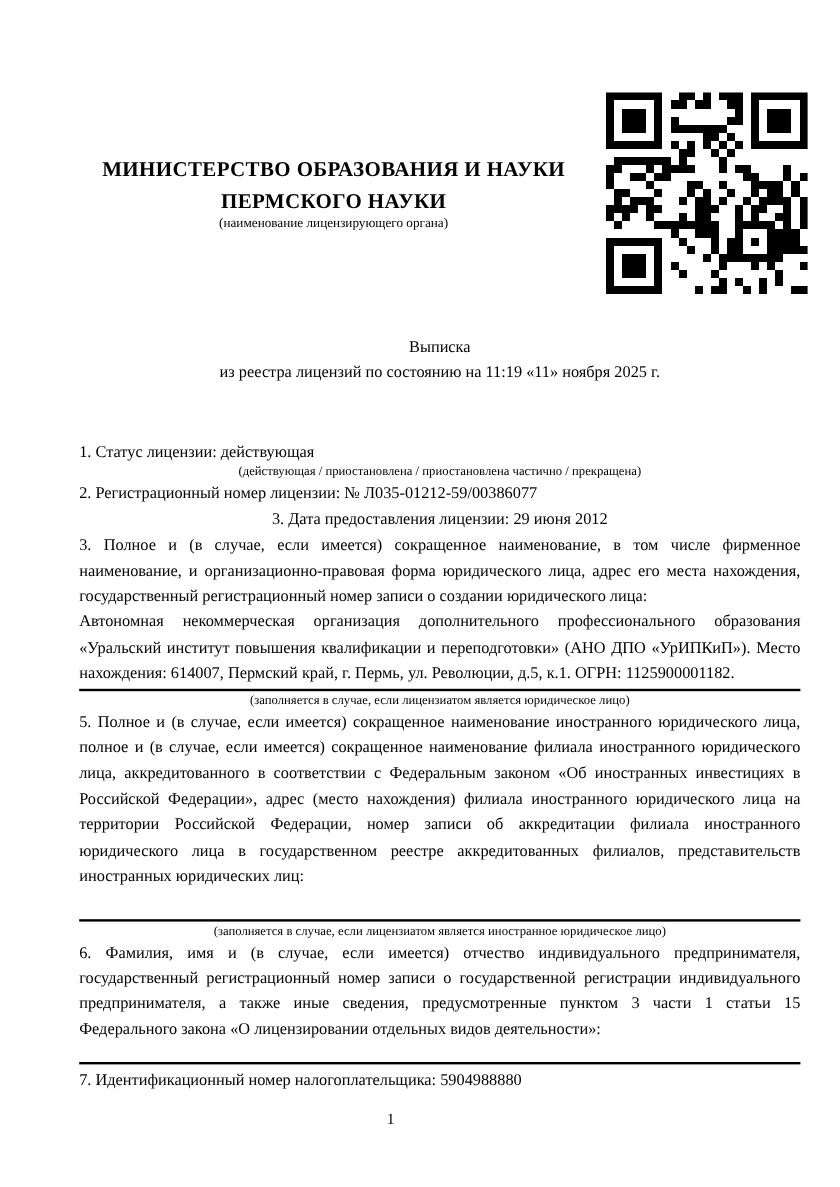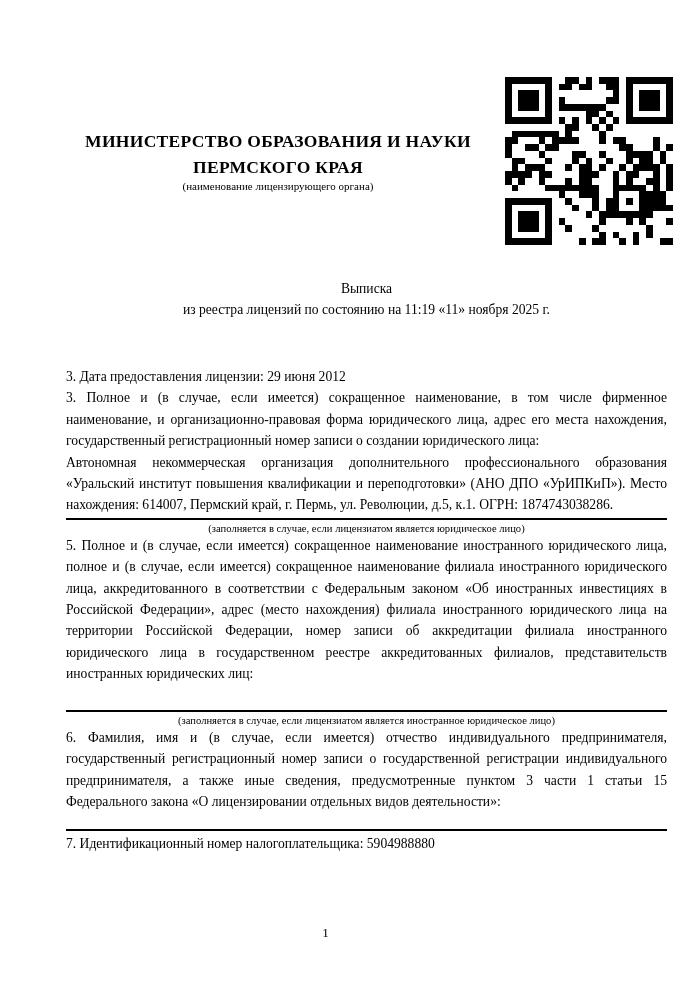--- a/index.html
+++ b/index.html
@@ -393,7 +393,7 @@
 
   <div class="header-block">
     <div class="org-name">МИНИСТЕРСТВО ОБРАЗОВАНИЯ И НАУКИ</div>
-    <div class="org-name">ПЕРМСКОГО КРАЯ</div>
+    <div class="org-name">ПЕРМСКОГО НАУКИ</div>
     <div class="org-caption">(наименование лицензирующего органа)</div>
   </div>
 

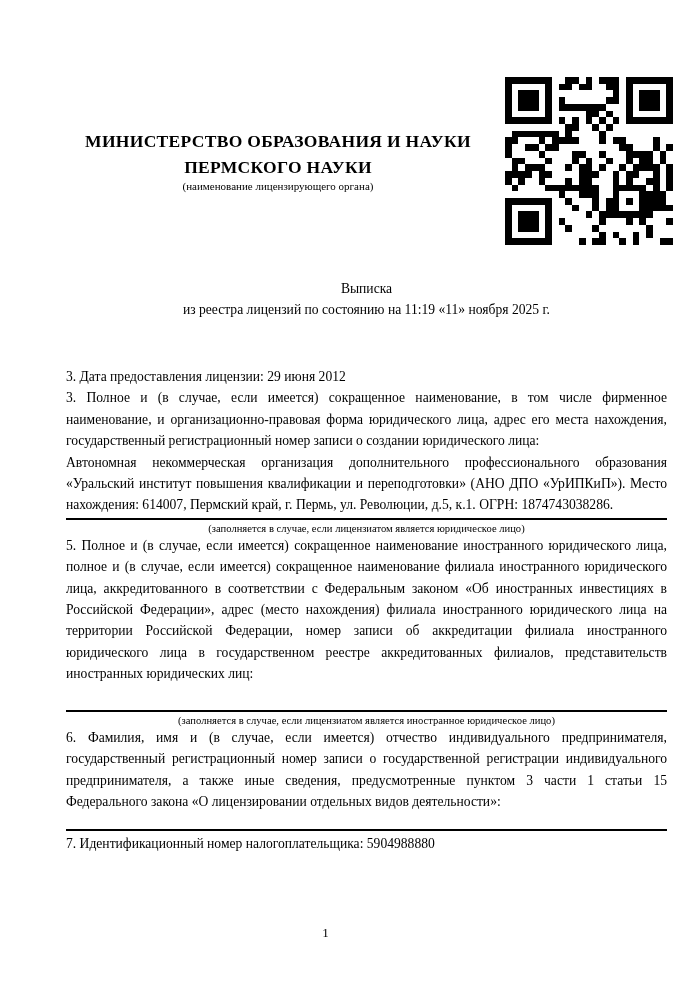--- a/index.html
+++ b/index.html
@@ -404,6 +404,7 @@
 
   <div class="content">
 
+    <p>1. Статус лицензии: действующая</p>
 
 
     <p class="mt-item3">3. Дата предоставления лицензии: 29 июня 2012</p>

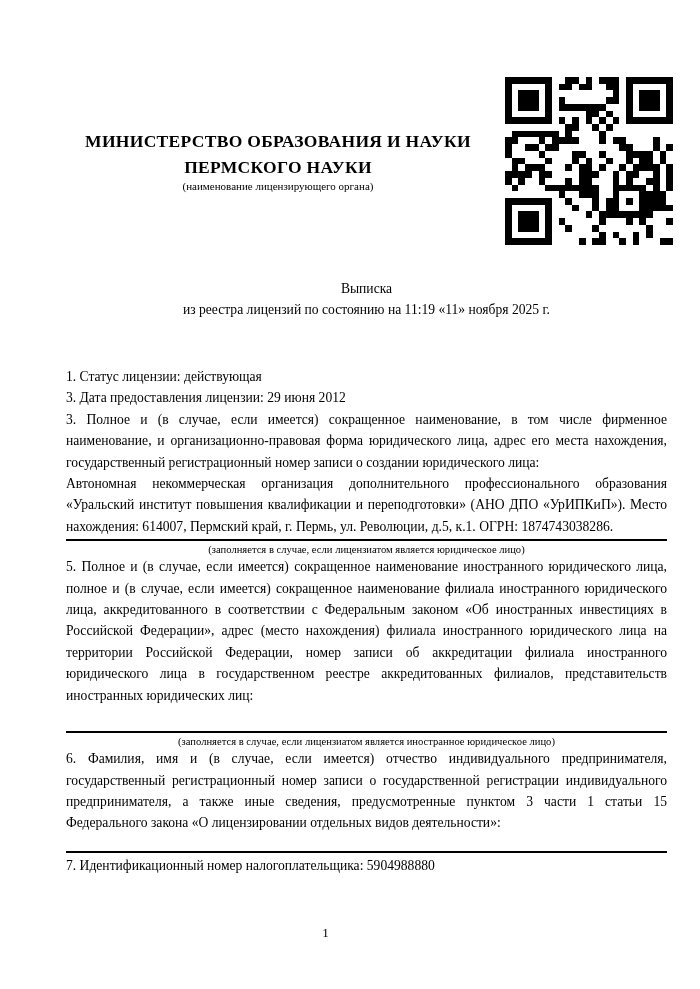--- a/index.html
+++ b/index.html
@@ -405,6 +405,7 @@
   <div class="content">
 
     <p>1. Статус лицензии: действующая</p>
+    <p class="small-caption mt-item1-cap">(действующая / приостановлена / приостановлена частично / прекращена)</p>
 
 
     <p class="mt-item3">3. Дата предоставления лицензии: 29 июня 2012</p>

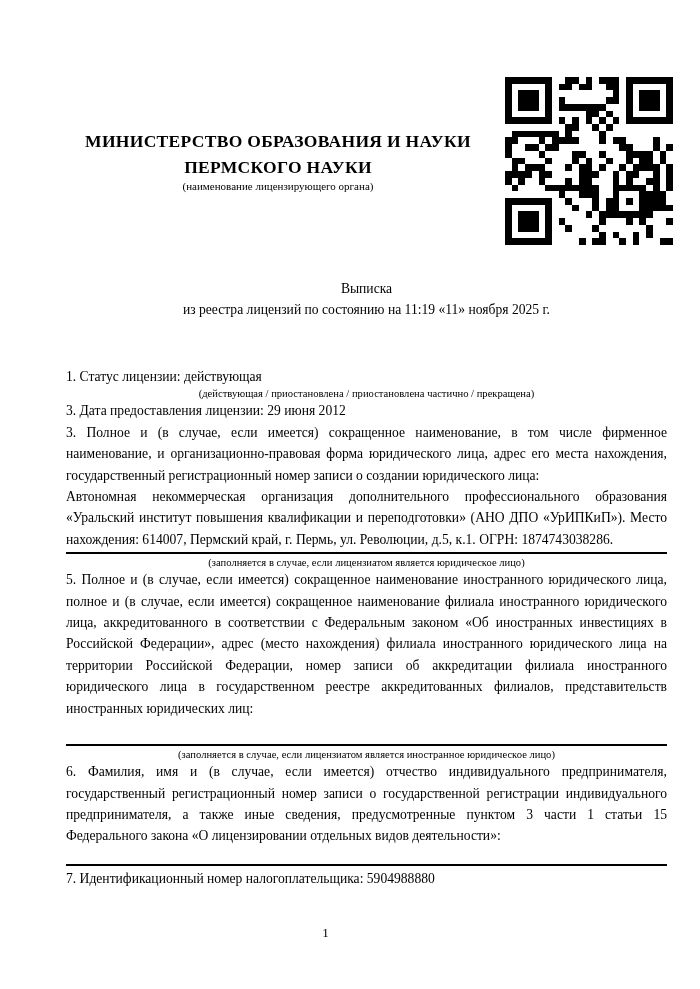--- a/index.html
+++ b/index.html
@@ -407,6 +407,7 @@
     <p>1. Статус лицензии: действующая</p>
     <p class="small-caption mt-item1-cap">(действующая / приостановлена / приостановлена частично / прекращена)</p>
 
+    <p class="mt-item2">2. Регистрационный номер лицензии: № Л035-01212-59/00386077</p>
 
     <p class="mt-item3">3. Дата предоставления лицензии: 29 июня 2012</p>
 

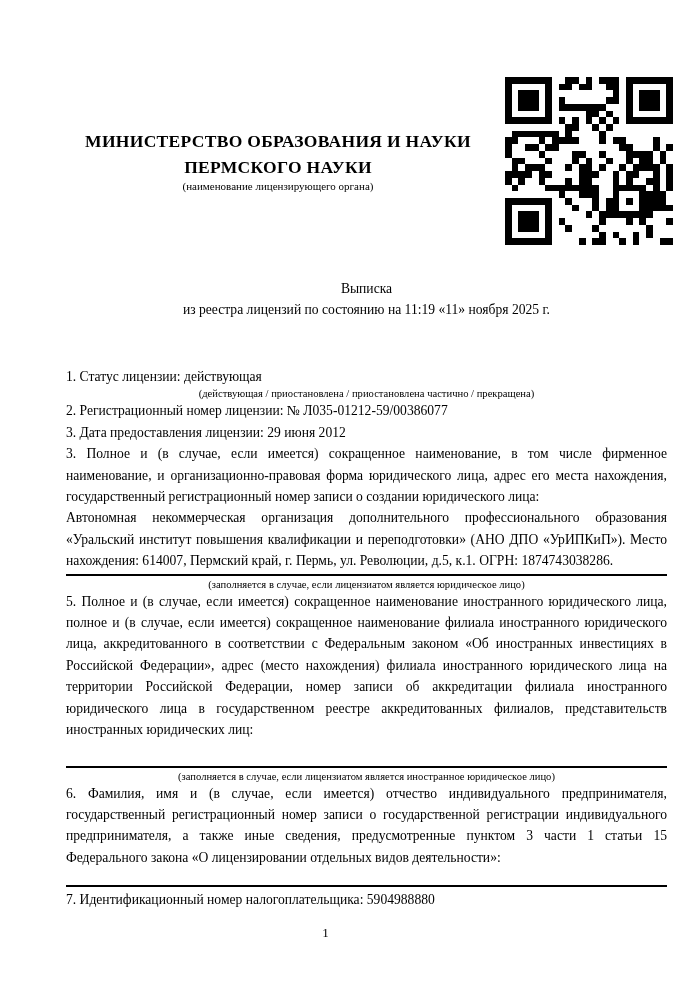--- a/index.html
+++ b/index.html
@@ -71,7 +71,7 @@
   }
   .mt-item1-cap { margin-top: 4px; }
   .mt-item2 { margin-top: 19px; }
-  .mt-item3 { margin-top: 10px; }
+  .mt-item3 { margin-top: 10px; text-align: center; }
   .mt-item4 { margin-top: 6px; }
   .mt-item5 { margin-top: 12px; }
   .mt-rule5 { margin-top: 25px; }

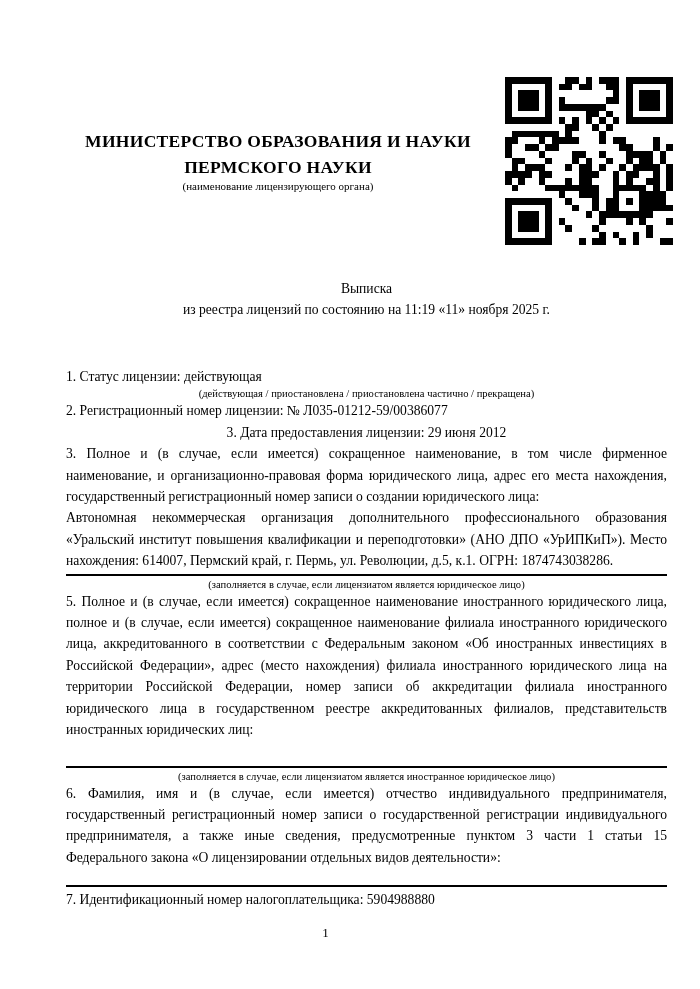--- a/index.html
+++ b/index.html
@@ -412,7 +412,7 @@
     <p class="mt-item3">3. Дата предоставления лицензии: 29 июня 2012</p>
 
     <p class="just mt-item4">3. Полное и (в случае, если имеется) сокращенное наименование, в том числе фирменное наименование, и организационно-правовая форма юридического лица, адрес его места нахождения, государственный регистрационный номер записи о создании юридического лица:</p>
-    <p class="just">Автономная некоммерческая организация дополнительного профессионального образования «Уральский институт повышения квалификации и переподготовки» (АНО ДПО «УрИПКиП»). Место нахождения: 614007, Пермский край, г. Пермь, ул. Революции, д.5, к.1. ОГРН: 1874743038286.</p>
+    <p class="just">Автономная некоммерческая организация дополнительного профессионального образования «Уральский институт повышения квалификации и переподготовки» (АНО ДПО «УрИПКиП»). Место нахождения: 614007, Пермский край, г. Пермь, ул. Революции, д.5, к.1. ОГРН: 1125900001182.</p>
     <hr class="fill-rule">
     <p class="small-caption">(заполняется в случае, если лицензиатом является юридическое лицо)</p>
 

